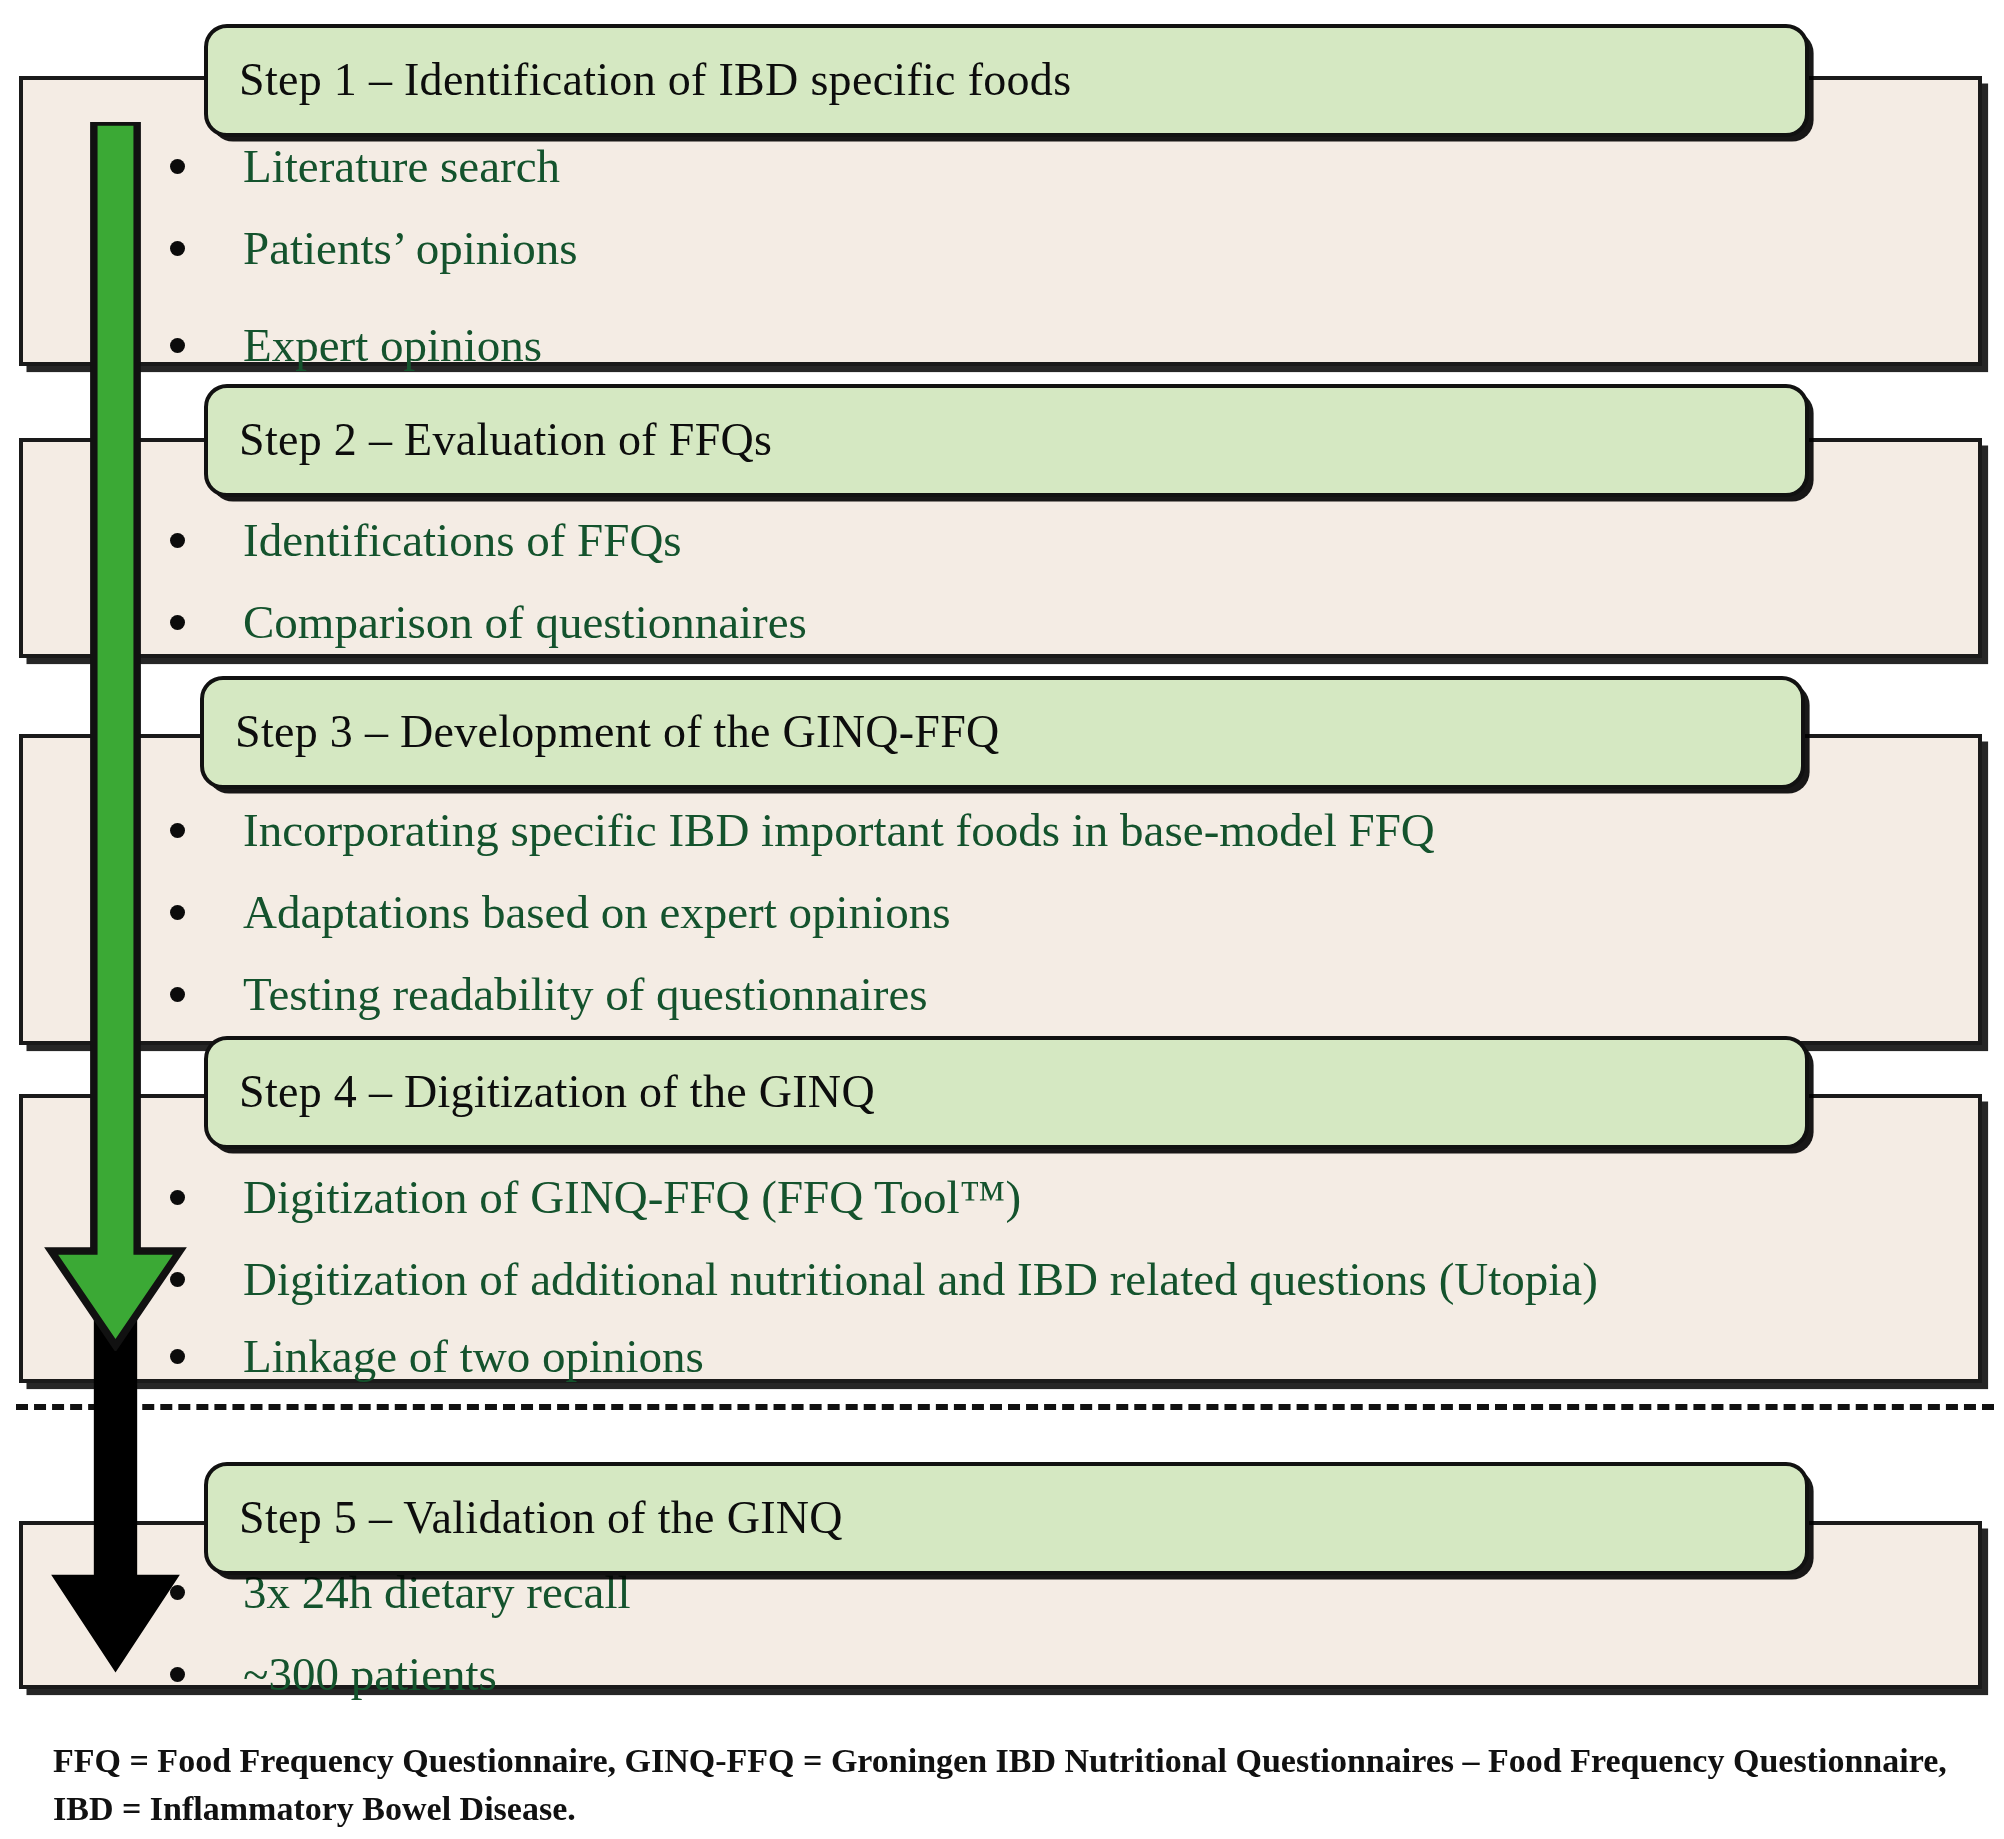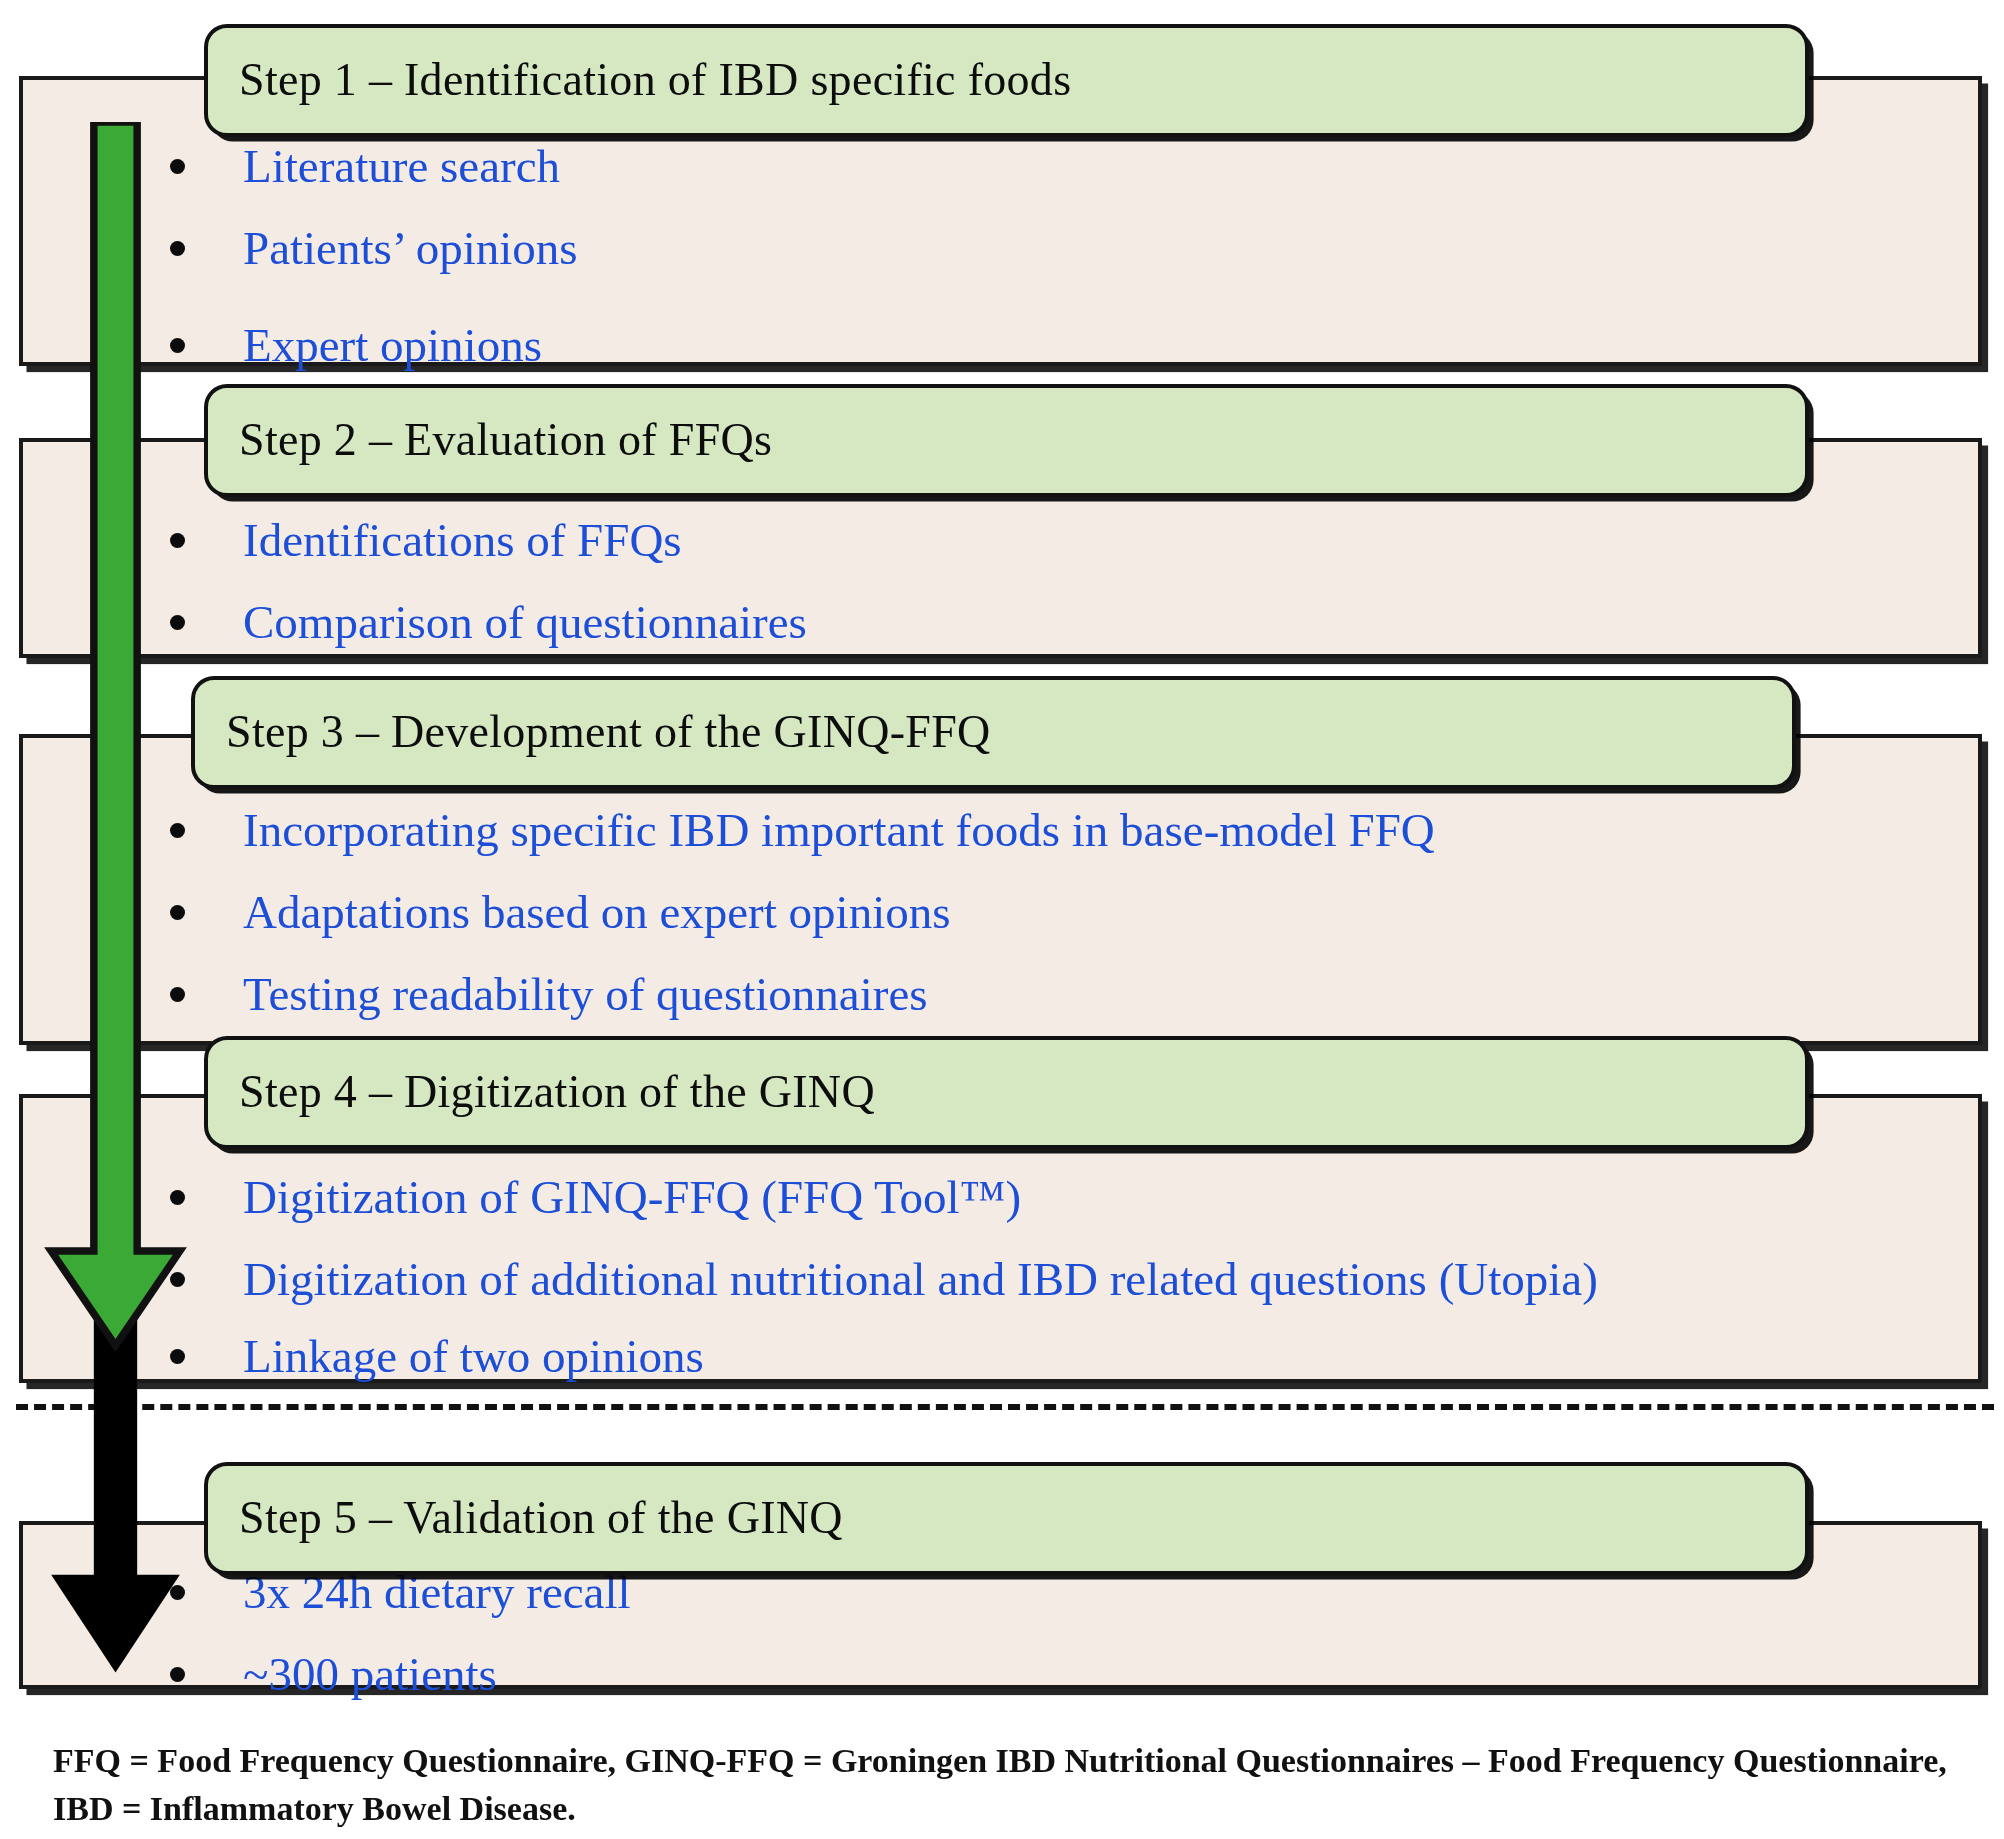--- a/index.html
+++ b/index.html
@@ -56,7 +56,7 @@
     position: relative;
     padding-left: 88px;
     font-size: 47px;
-    color: #1d4ed8;
+    color: #14532d;
     line-height: 1.0;
     white-space: nowrap;
   }

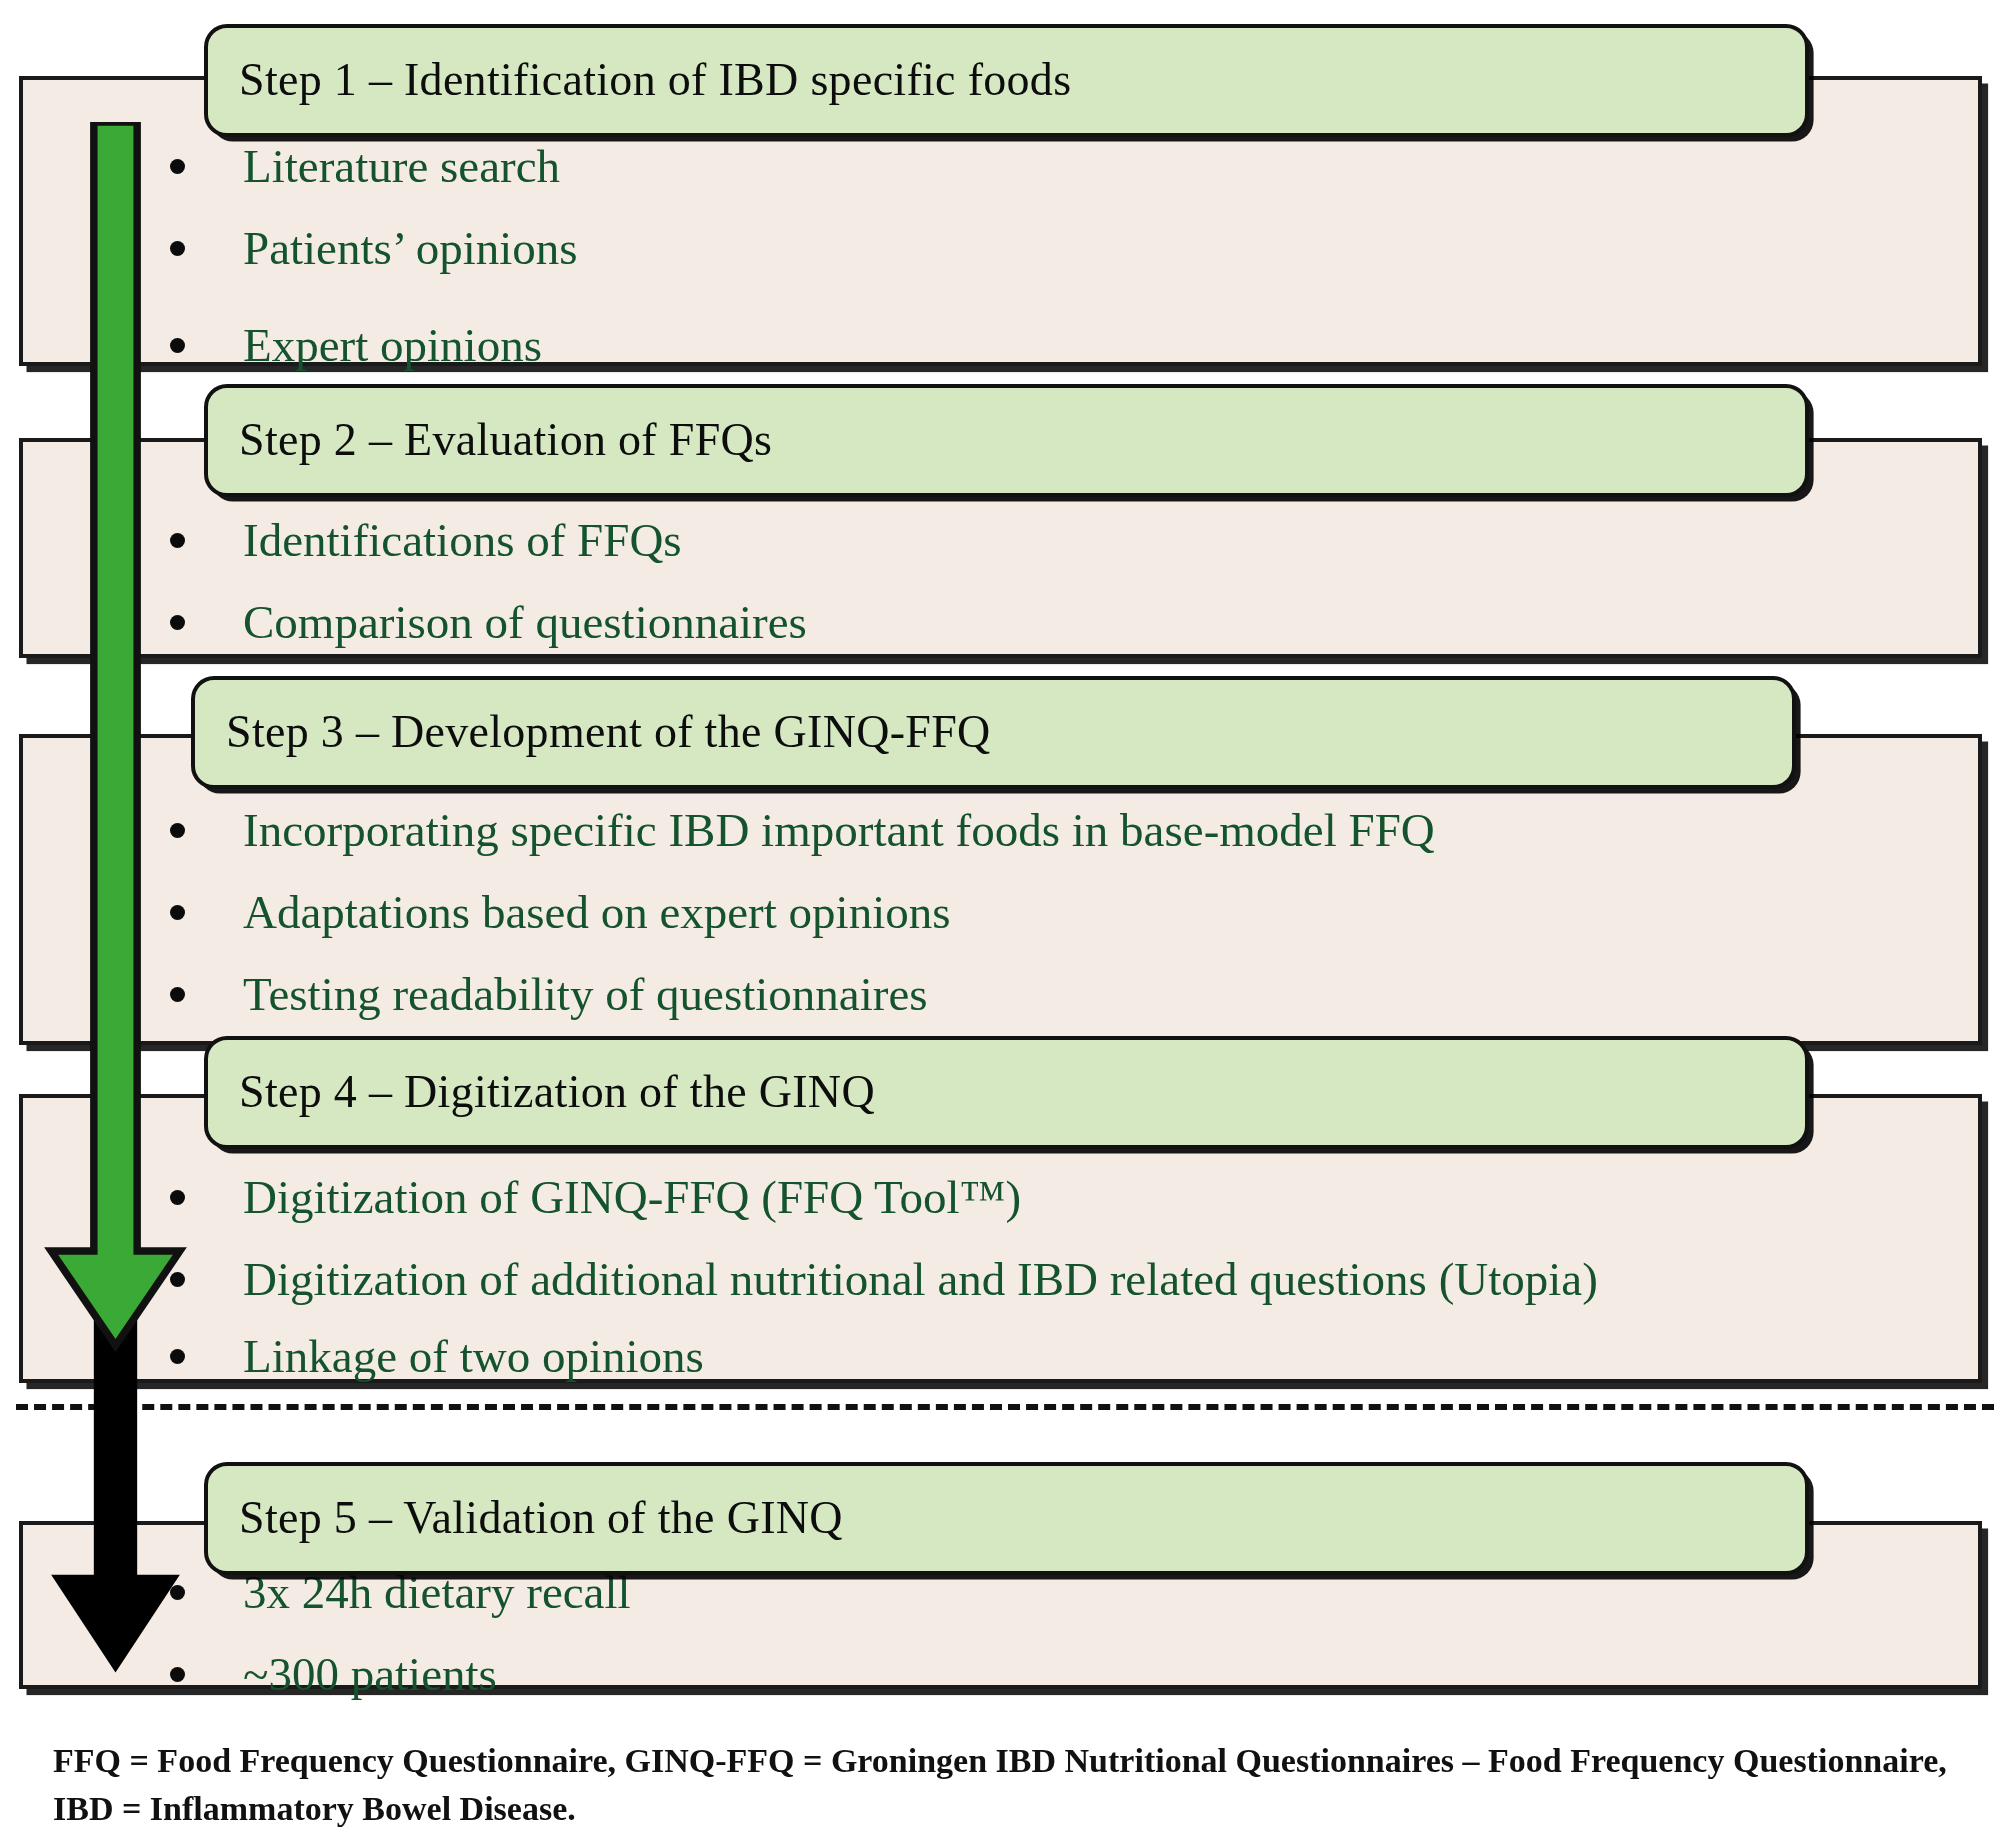--- a/index.html
+++ b/index.html
@@ -129,7 +129,7 @@
     <li><span>Testing readability  of questionnaires</span></li>
   </ul>
 
-  <div class="header-box" style="left:191px; top:676px; width:1605px; height:113px;">
+  <div class="header-box" style="left:200px; top:676px; width:1605px; height:113px;">
     <span class="header-title">Step 3 – Development of the GINQ-FFQ</span>
   </div>
 

